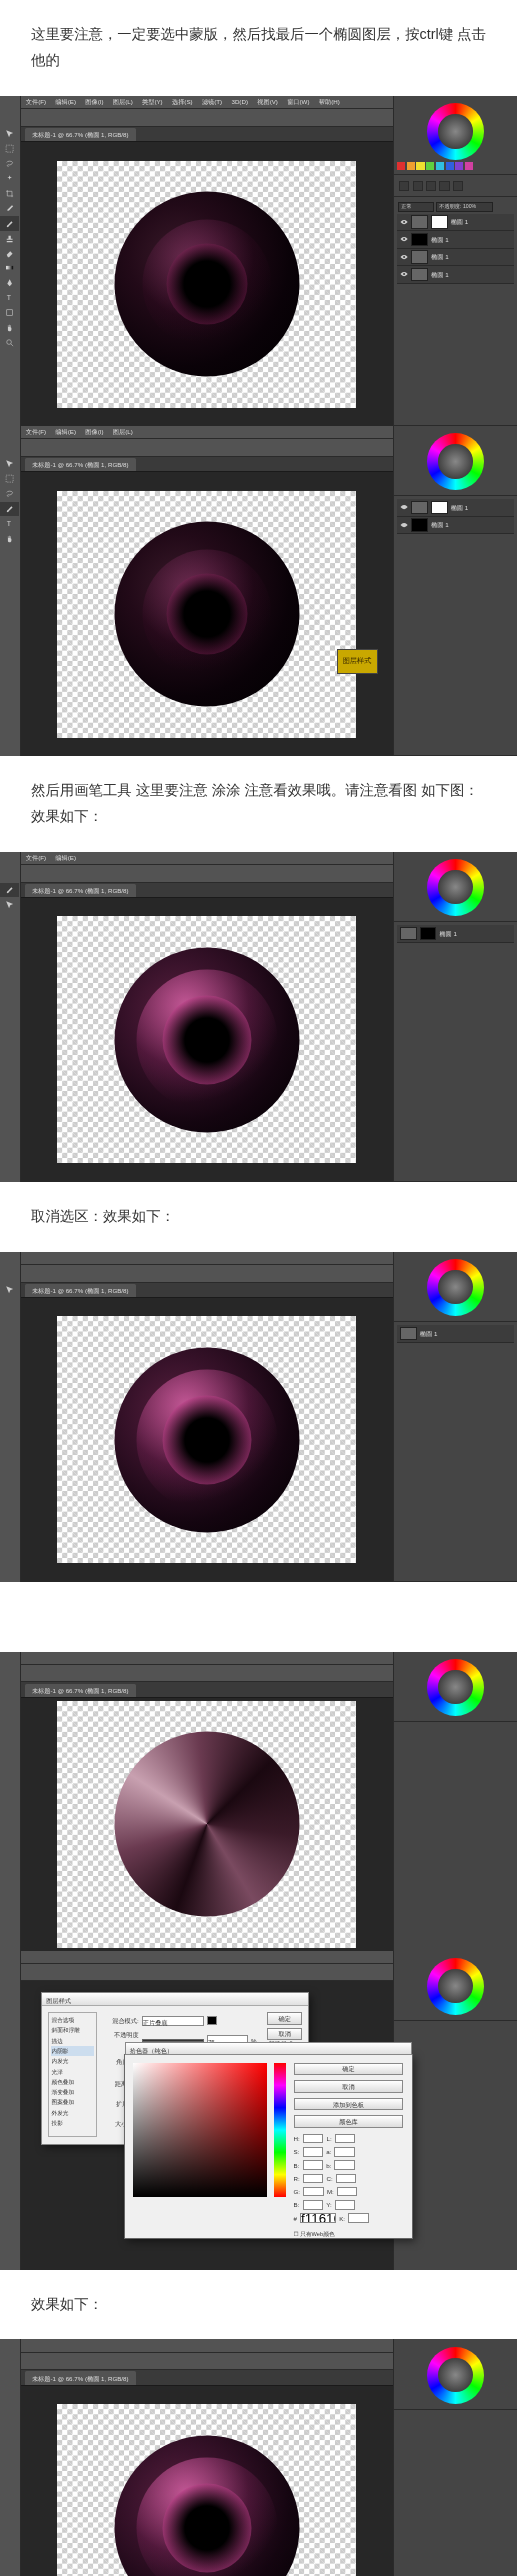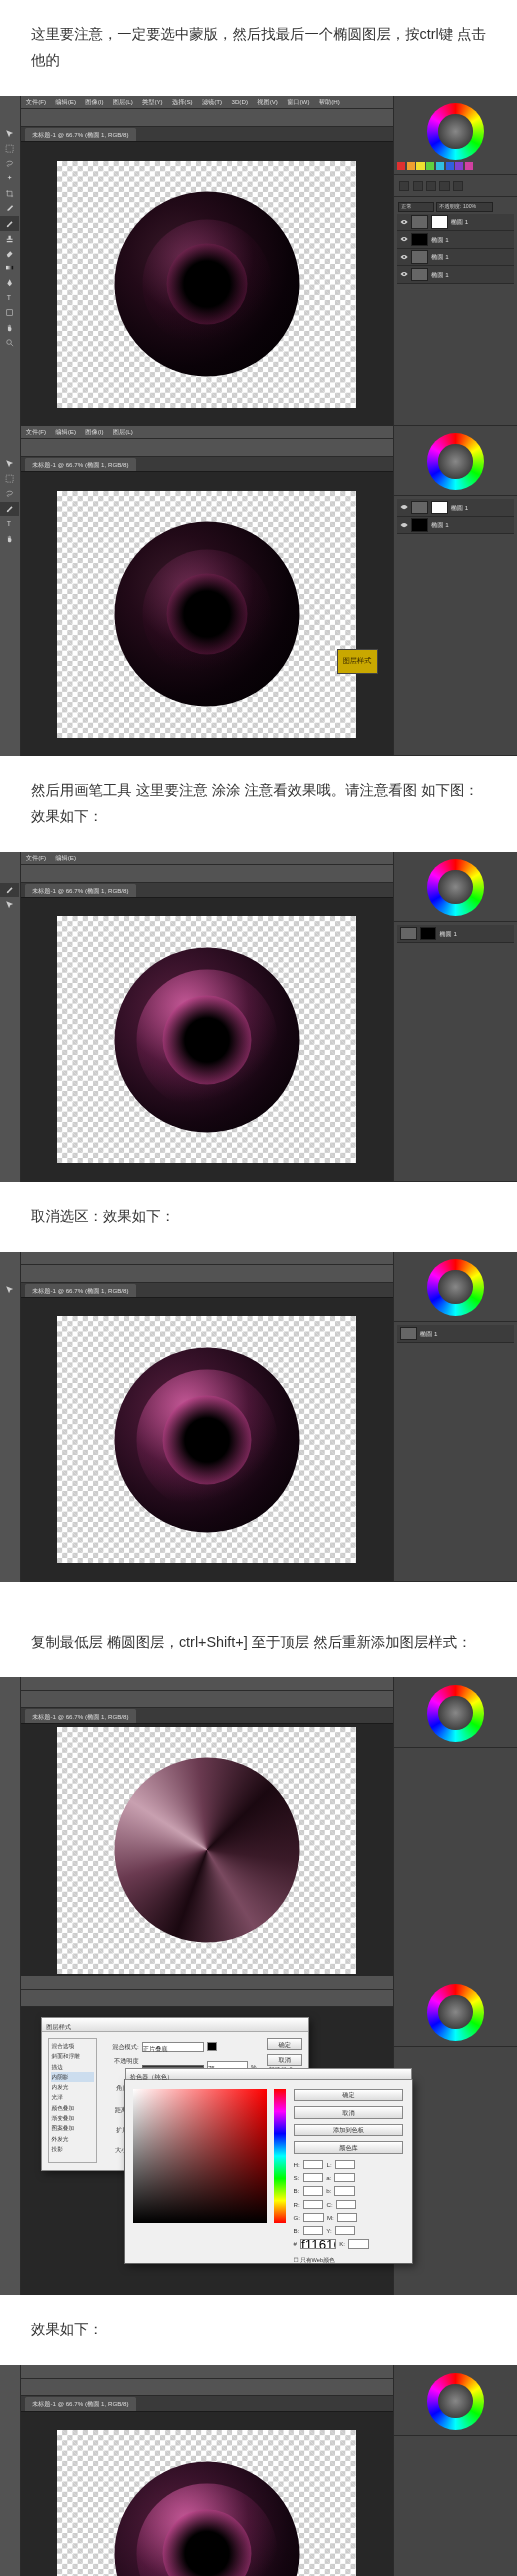--- a/index.html
+++ b/index.html
@@ -408,7 +408,6 @@
 
 <div class="txt">
   <br>
-  <div>复制最低层 椭圆图层，ctrl+Shift+] 至于顶层 然后重新添加图层样式：</div>
 </div>
 
 <div class="ps-container" style="height:299px">

